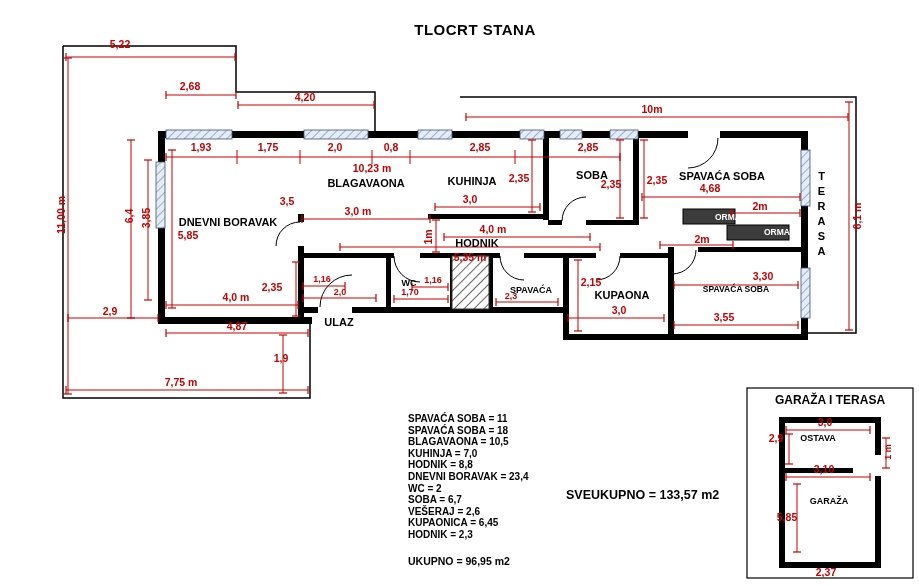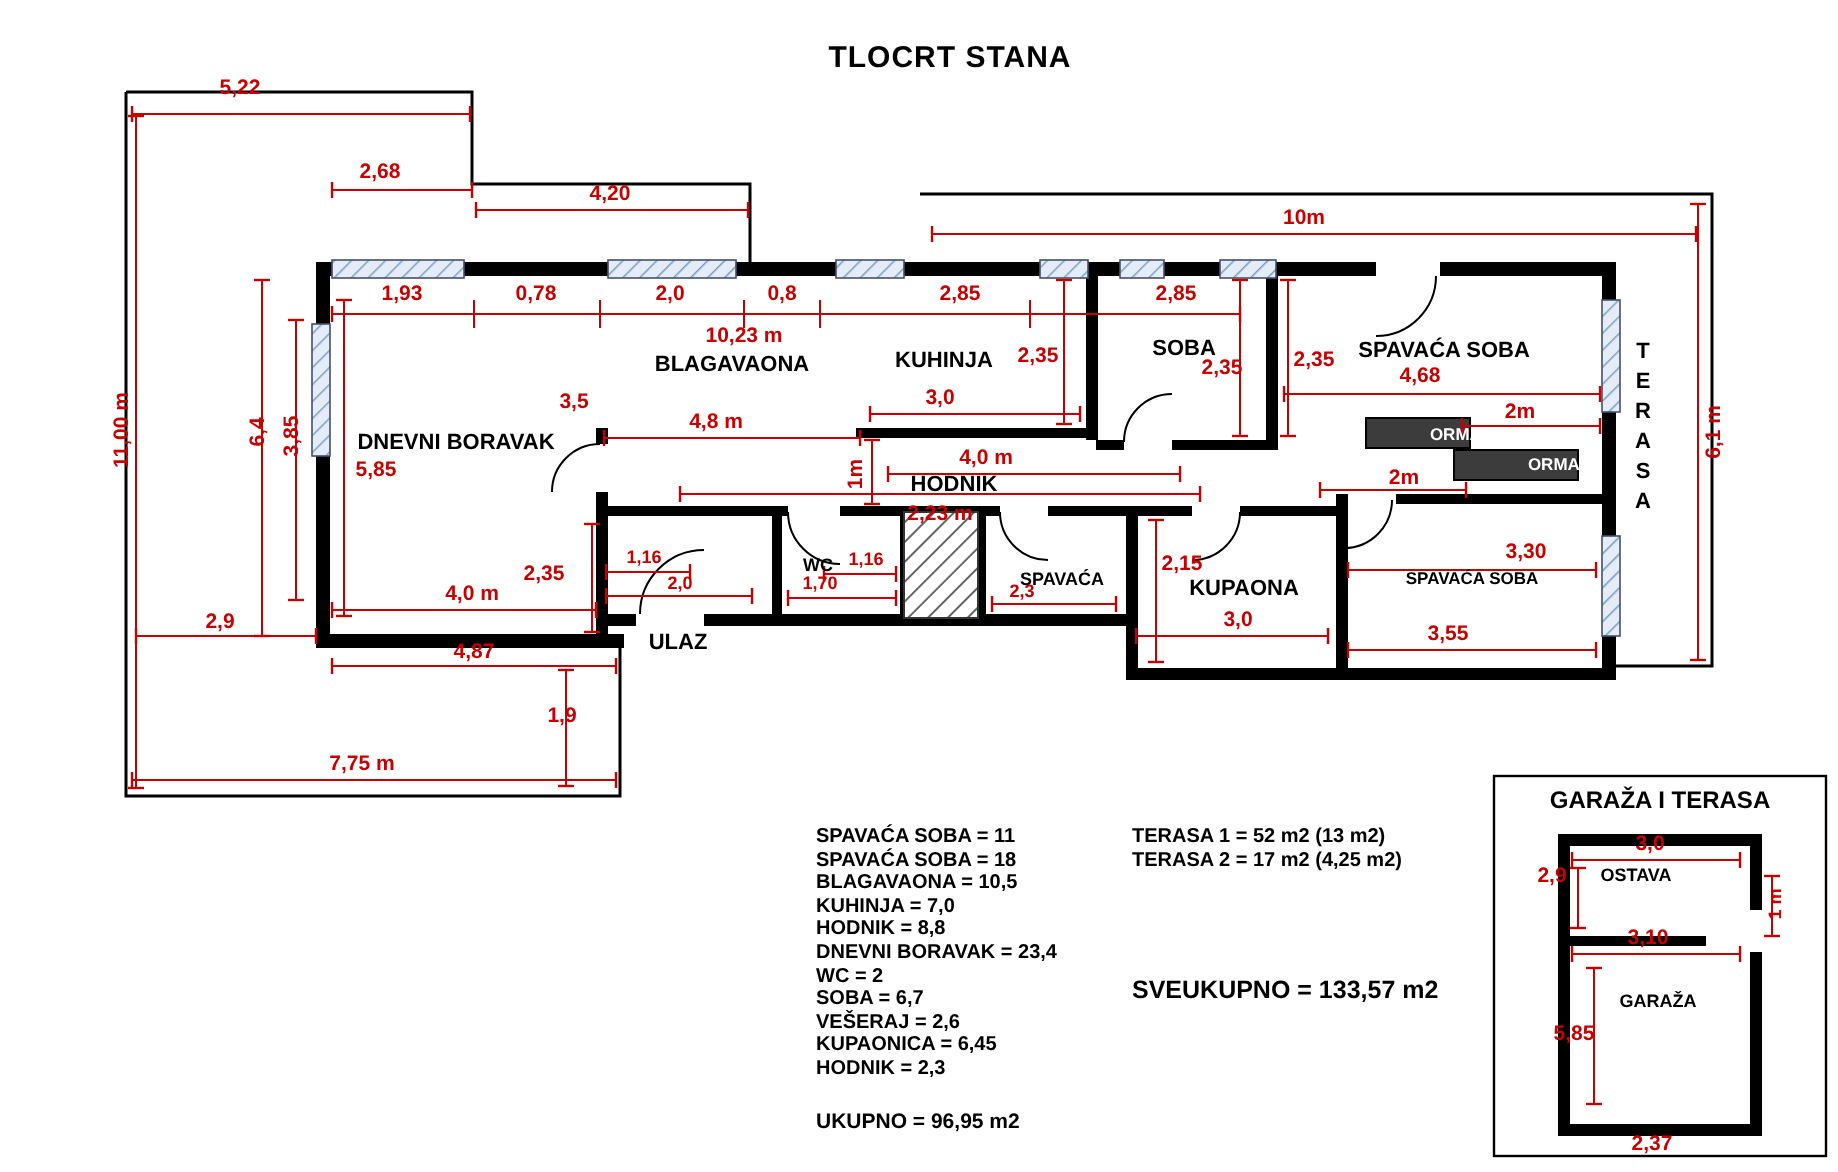--- a/index.html
+++ b/index.html
@@ -196,7 +196,7 @@
   <div class="lbl red" style="left:305px;top:97px">4,20</div>
   <div class="lbl red" style="left:652px;top:109px">10m</div>
   <div class="lbl red" style="left:201px;top:147px">1,93</div>
-  <div class="lbl red" style="left:268px;top:147px">0,78</div>
+  <div class="lbl red" style="left:268px;top:147px">1,75</div>
   <div class="lbl red" style="left:335px;top:147px">2,0</div>
   <div class="lbl red" style="left:391px;top:147px">0,8</div>
   <div class="lbl red" style="left:480px;top:147px">2,85</div>

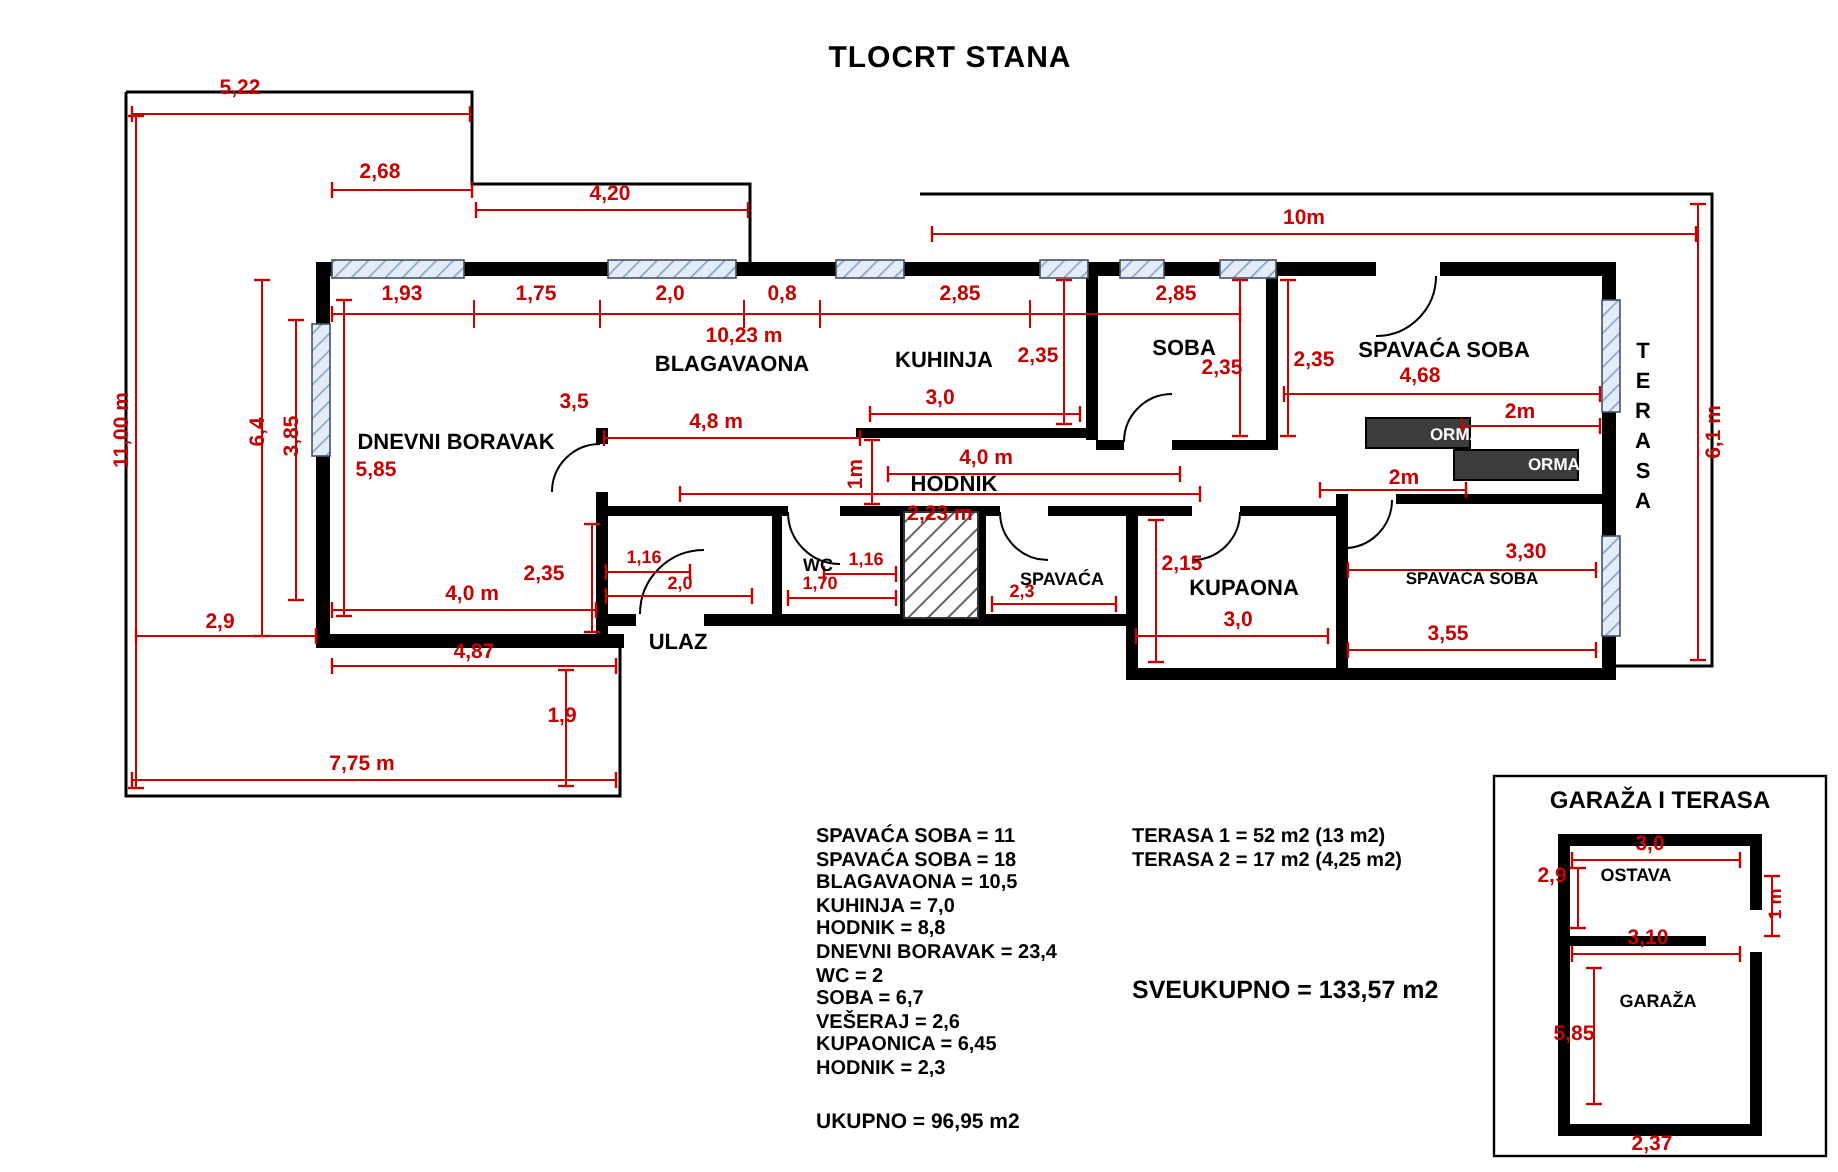--- a/index.html
+++ b/index.html
@@ -205,7 +205,7 @@
   <div class="lbl red" style="left:519px;top:178px">2,35</div>
   <div class="lbl red" style="left:470px;top:199px">3,0</div>
   <div class="lbl red" style="left:287px;top:201px">3,5</div>
-  <div class="lbl red" style="left:358px;top:211px">4,8 m</div>
+  <div class="lbl red" style="left:358px;top:211px">3,0 m</div>
   <div class="lbl red" style="left:611px;top:184px">2,35</div>
   <div class="lbl red" style="left:657px;top:180px">2,35</div>
   <div class="lbl red" style="left:710px;top:188px">4,68</div>

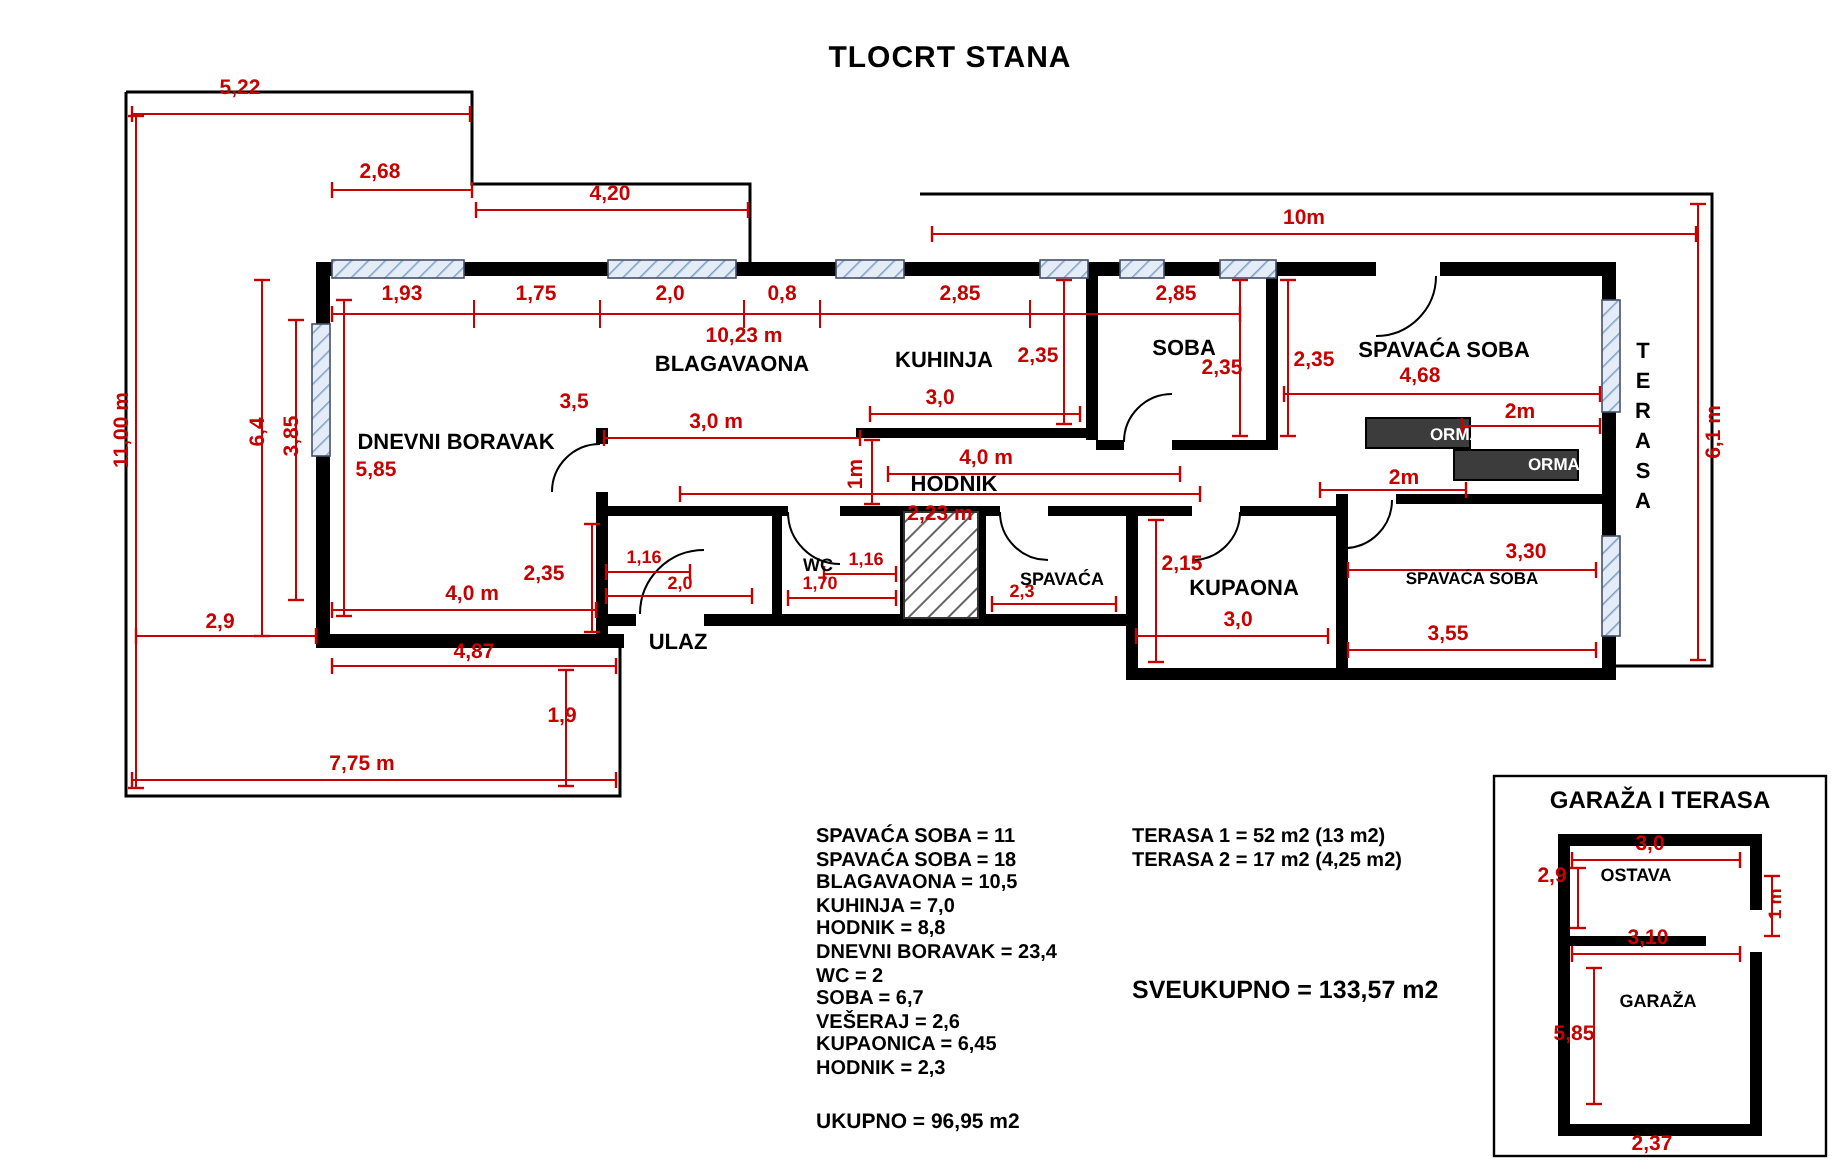--- a/index.html
+++ b/index.html
@@ -218,7 +218,7 @@
   <div class="lbl red rot" style="left:857px;top:216px">6,1 m</div>
   <div class="lbl red rot" style="left:428px;top:237px">1m</div>
   <div class="lbl red" style="left:493px;top:229px">4,0 m</div>
-  <div class="lbl red" style="left:470px;top:257px">2,23 m</div>
+  <div class="lbl red" style="left:470px;top:257px">5,35 m</div>
   <div class="lbl red" style="left:272px;top:287px">2,35</div>
   <div class="lbl red sm" style="left:322px;top:279px">1,16</div>
   <div class="lbl red sm" style="left:340px;top:292px">2,0</div>

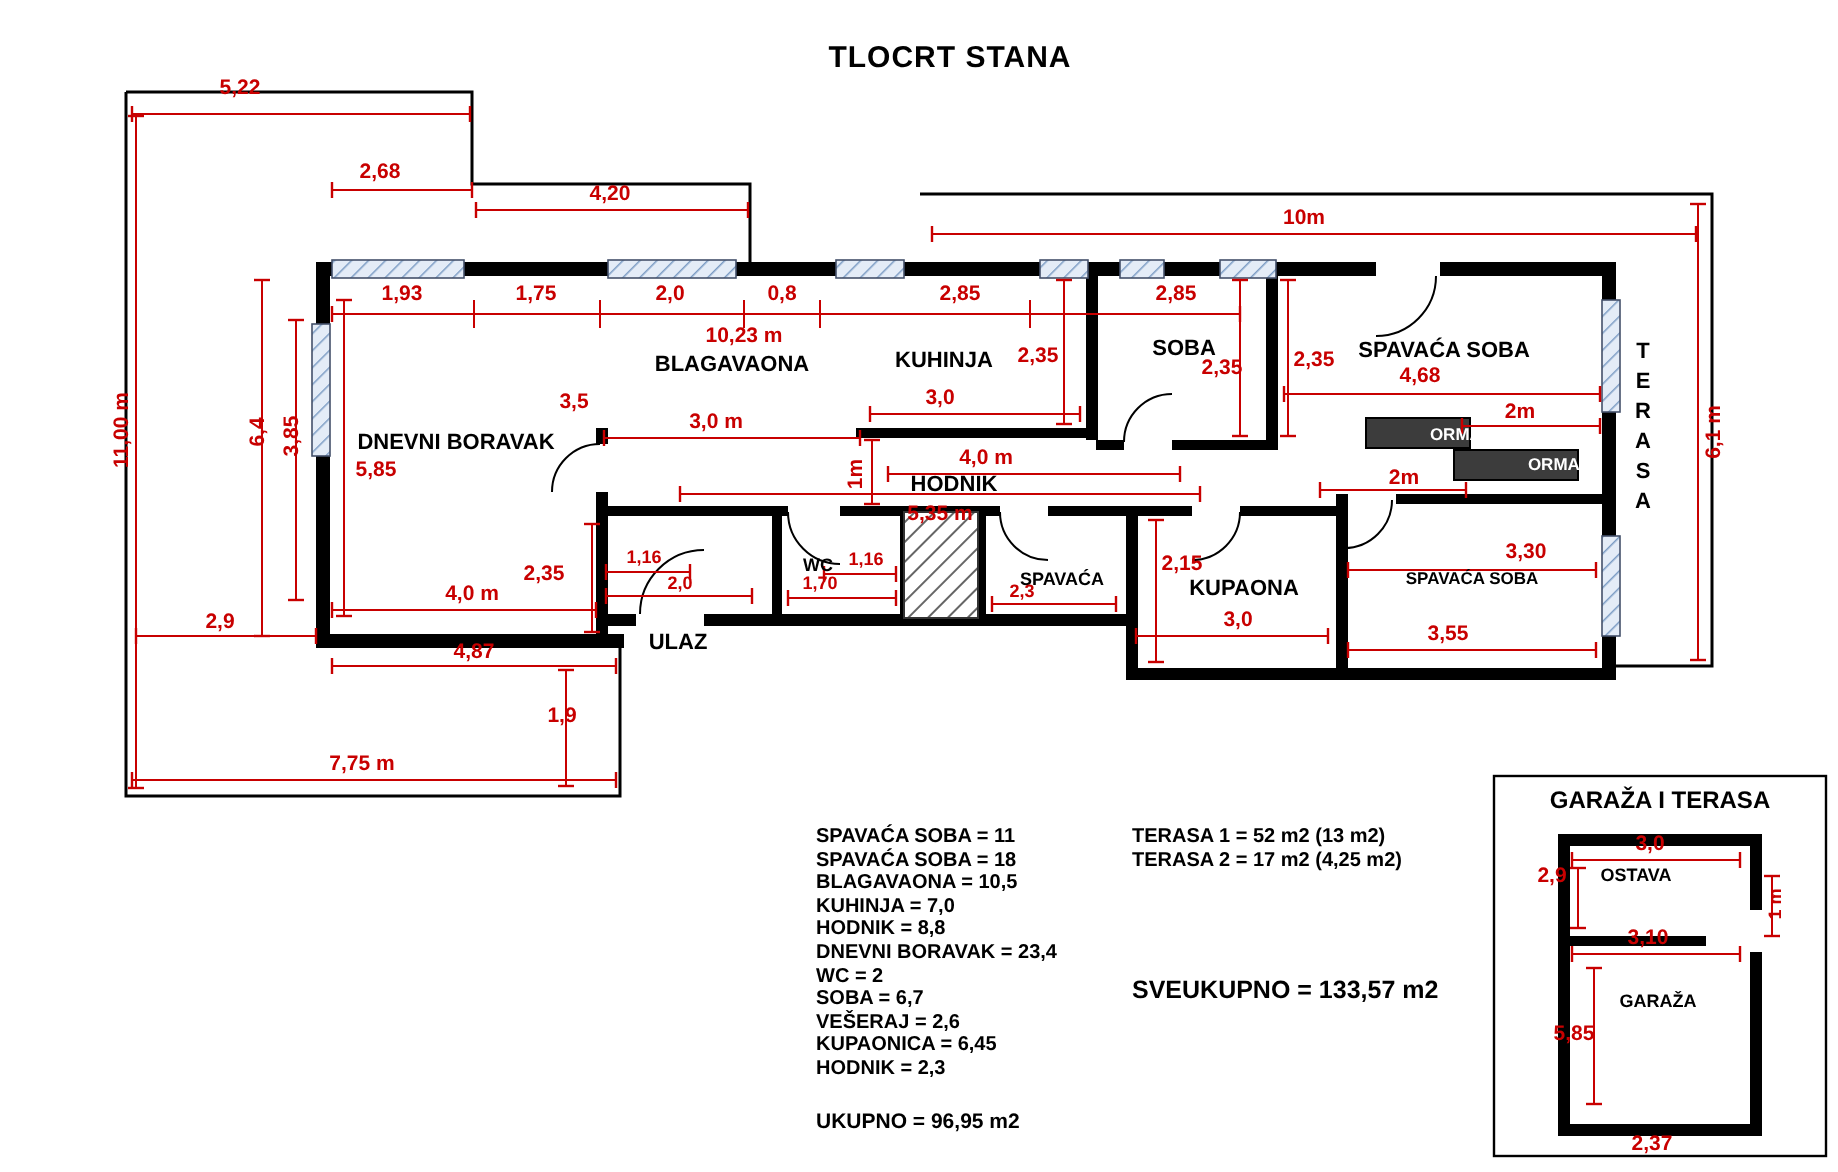--- a/index.html
+++ b/index.html
@@ -250,10 +250,6 @@
   </div>
   <div class="total" style="left:408px;top:543px">UKUPNO = 96,95 m2</div>
 
-  <div class="leg" style="left:566px;top:413px">
-    <div>TERASA 1 = 52 m2 (13 m2)</div>
-    <div>TERASA 2 = 17 m2 (4,25 m2)</div>
-  </div>
   <div class="grand" style="left:566px;top:488px">SVEUKUPNO = 133,57 m2</div>
 
   <div class="gtitle" style="left:830px;top:400px">GARAŽA I TERASA</div>

